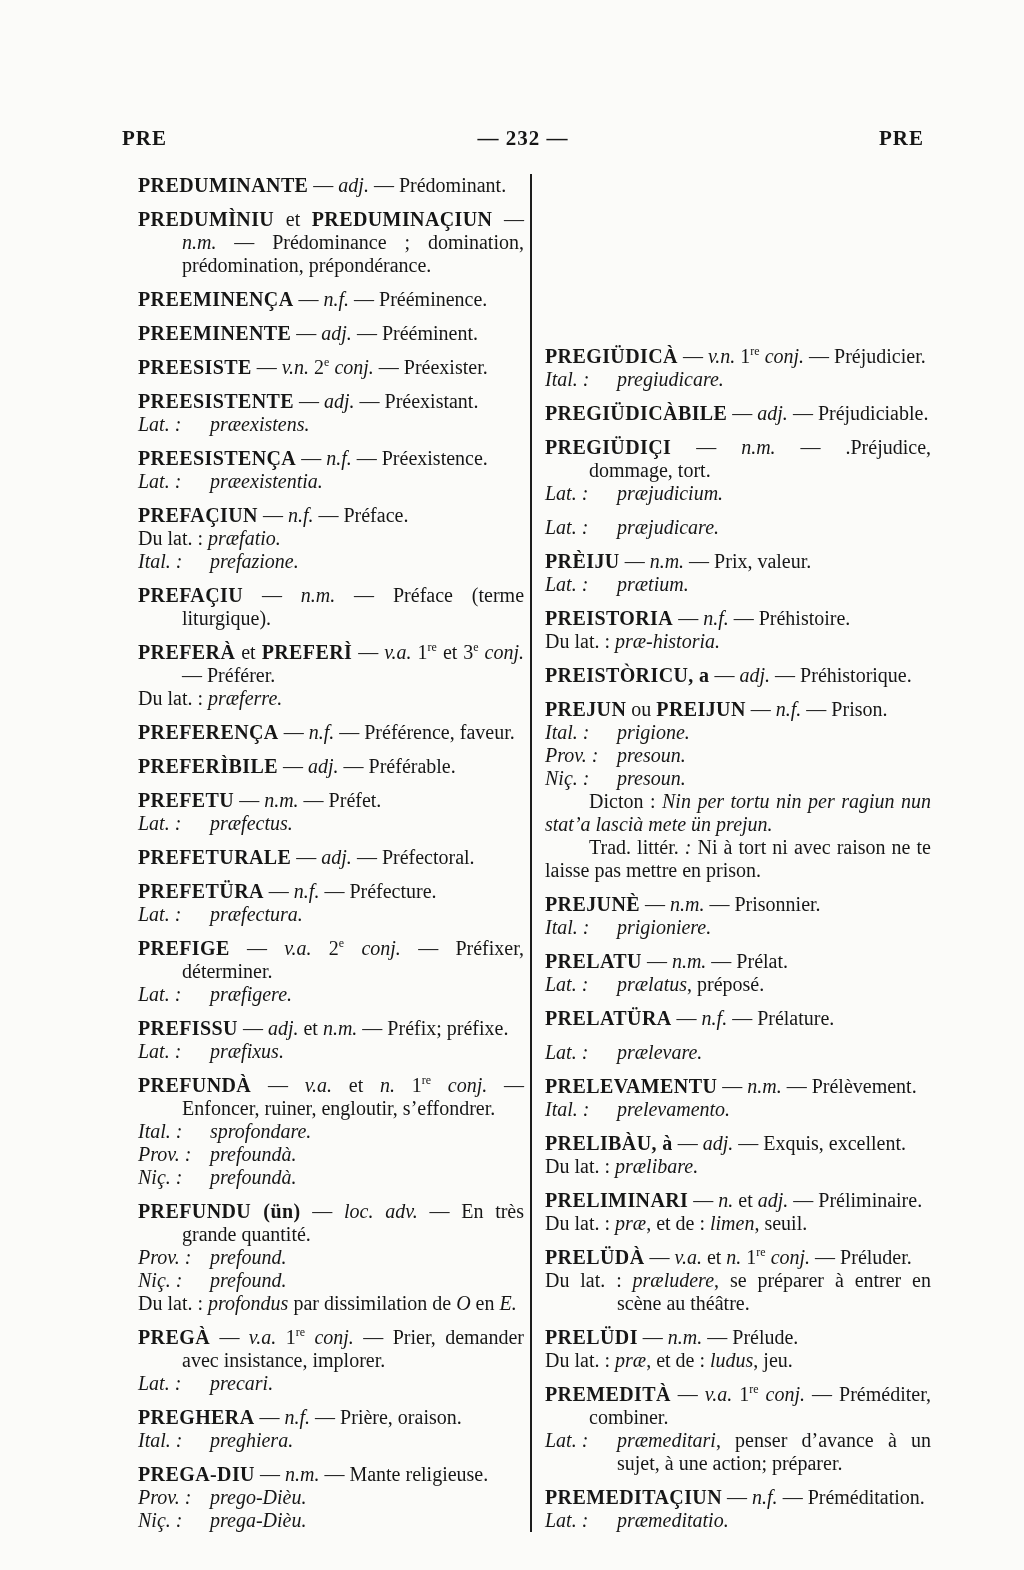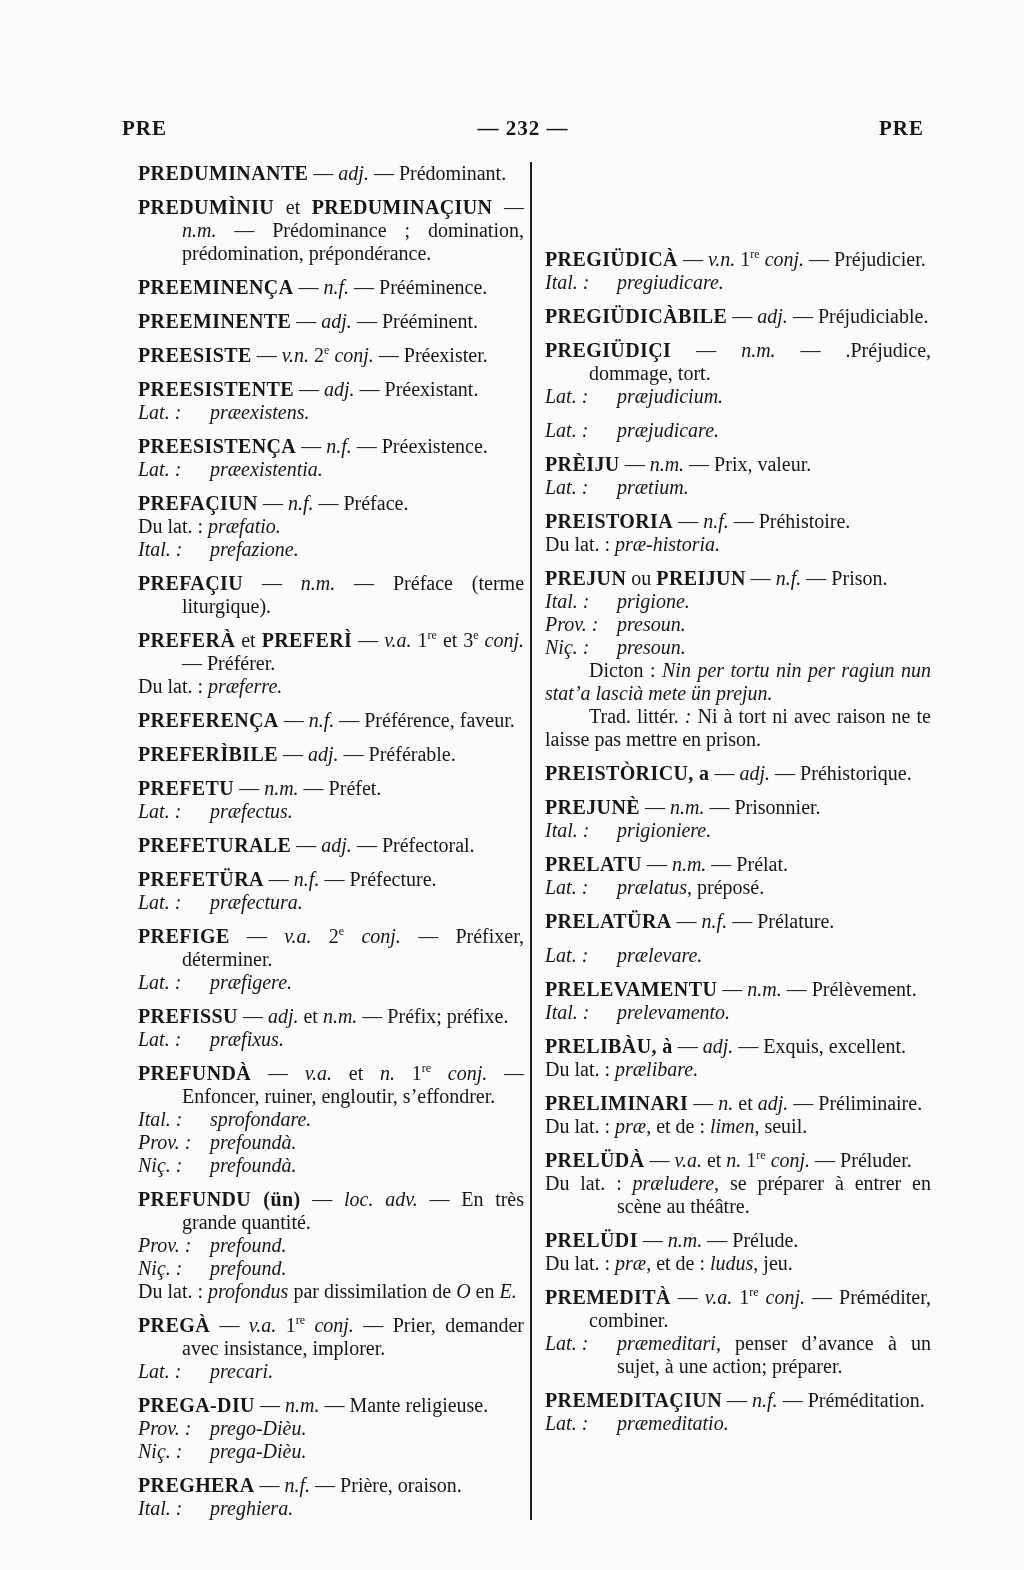--- a/index.html
+++ b/index.html
@@ -21,7 +21,7 @@
   }
   .page-header {
     position: absolute;
-    top: 116px;
+    top: 126px;
     left: 122px;
     right: 100px;
     display: flex;

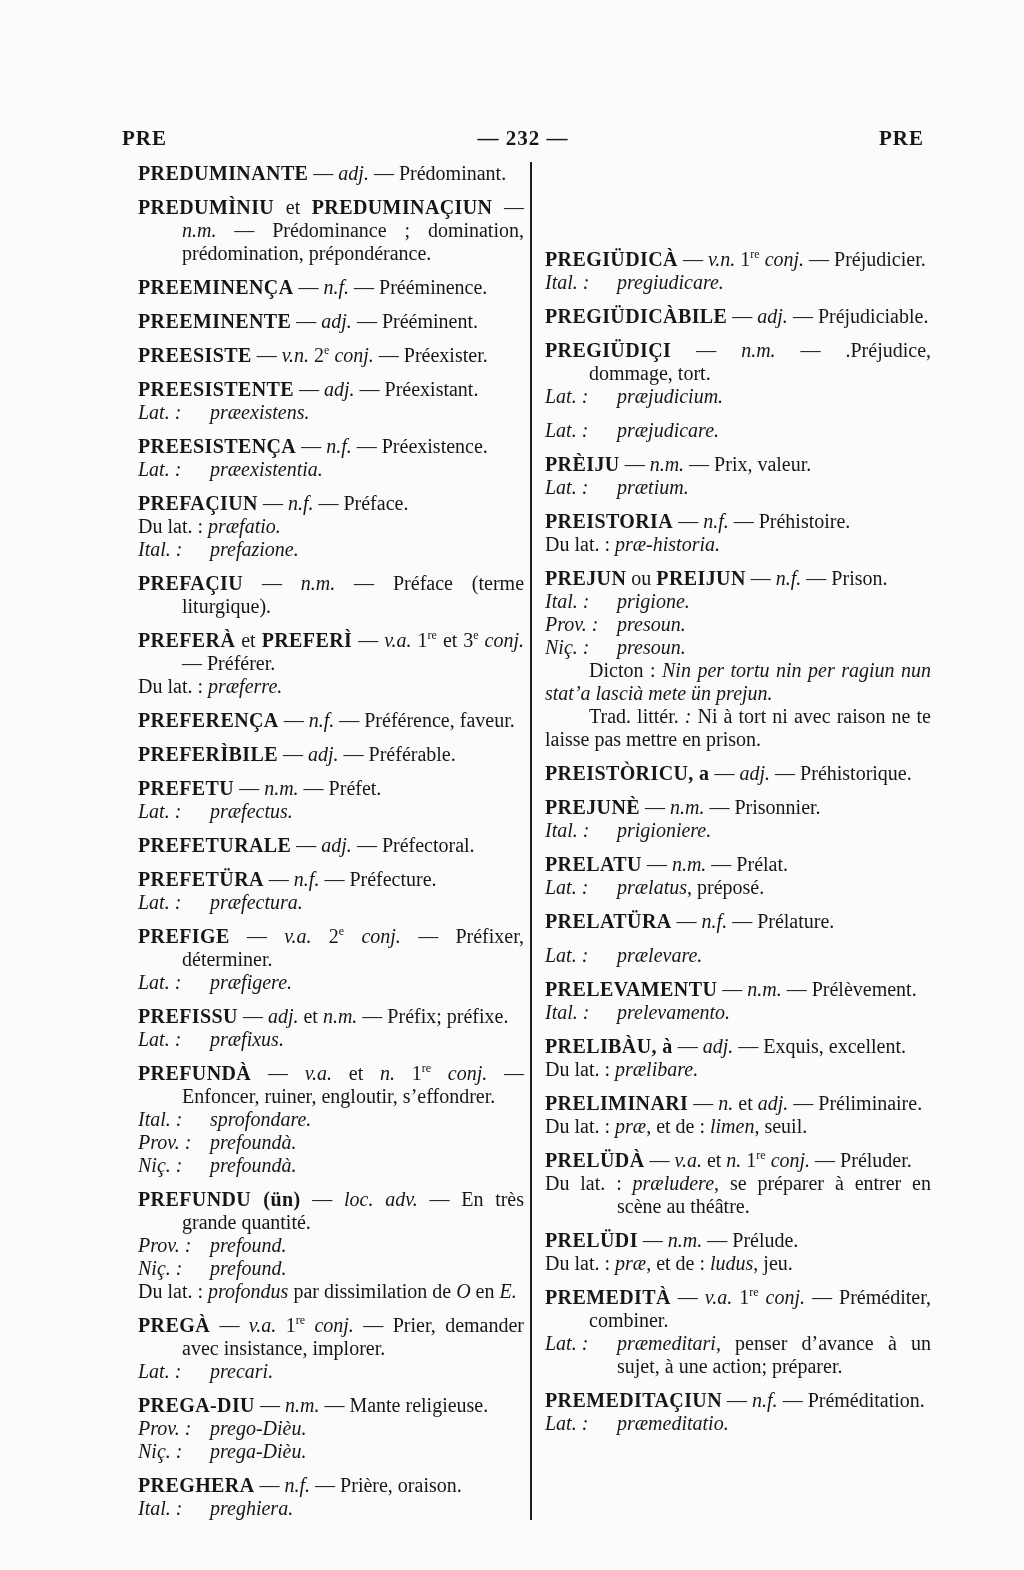--- a/index.html
+++ b/index.html
@@ -33,10 +33,10 @@
   }
   .columns {
     position: absolute;
-    top: 162px;
+    top: 174px;
     left: 138px;
     display: flex;
-    align-items: center;
+    align-items: flex-end;
   }
   .col {
     width: 386px;

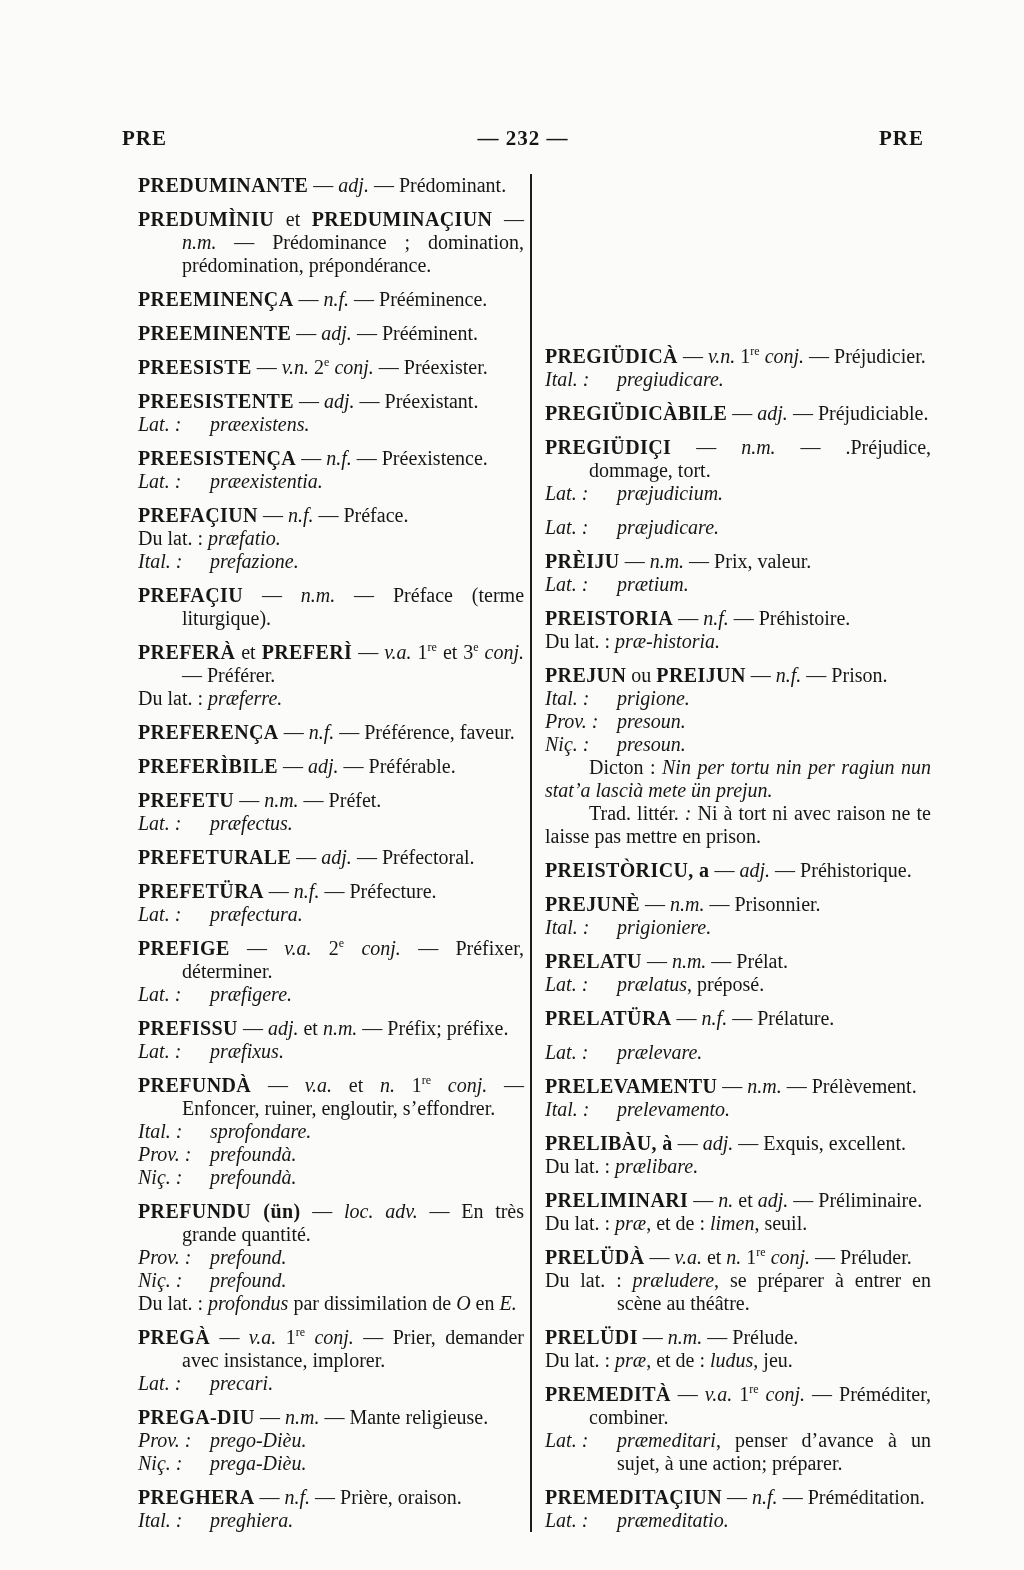--- a/index.html
+++ b/index.html
@@ -204,6 +204,9 @@
           <p class="p-subplain"><span class="run-r">Du lat. : </span><span class="run-i">præ-historia.</span></p>
         </div>
         <div class="entry">
+          <p class="p-entry"><span class="run-b">PREISTÒRICU, a</span><span class="run-r"> — </span><span class="run-i">adj.</span><span class="run-r"> — Préhistorique.</span></p>
+        </div>
+        <div class="entry">
           <p class="p-entry"><span class="run-b">PREJUN</span><span class="run-r"> ou </span><span class="run-b">PREIJUN</span><span class="run-r"> — </span><span class="run-i">n.f.</span><span class="run-r"> — Prison.</span></p>
           <p class="p-sub"><span class="sub-label">Ital. :</span><span class="run-i">prigione.</span></p>
           <p class="p-sub"><span class="sub-label">Prov. :</span><span class="run-i">presoun.</span></p>
@@ -212,9 +215,6 @@
           <p class="p-dicton"><span class="run-r">Trad. littér. </span><span class="run-i">: </span><span class="run-r">Ni à tort ni avec raison ne te laisse pas mettre en prison.</span></p>
         </div>
         <div class="entry">
-          <p class="p-entry"><span class="run-b">PREISTÒRICU, a</span><span class="run-r"> — </span><span class="run-i">adj.</span><span class="run-r"> — Préhistorique.</span></p>
-        </div>
-        <div class="entry">
           <p class="p-entry"><span class="run-b">PREJUNÈ</span><span class="run-r"> — </span><span class="run-i">n.m.</span><span class="run-r"> — Prisonnier.</span></p>
           <p class="p-sub"><span class="sub-label">Ital. :</span><span class="run-i">prigioniere.</span></p>
         </div>

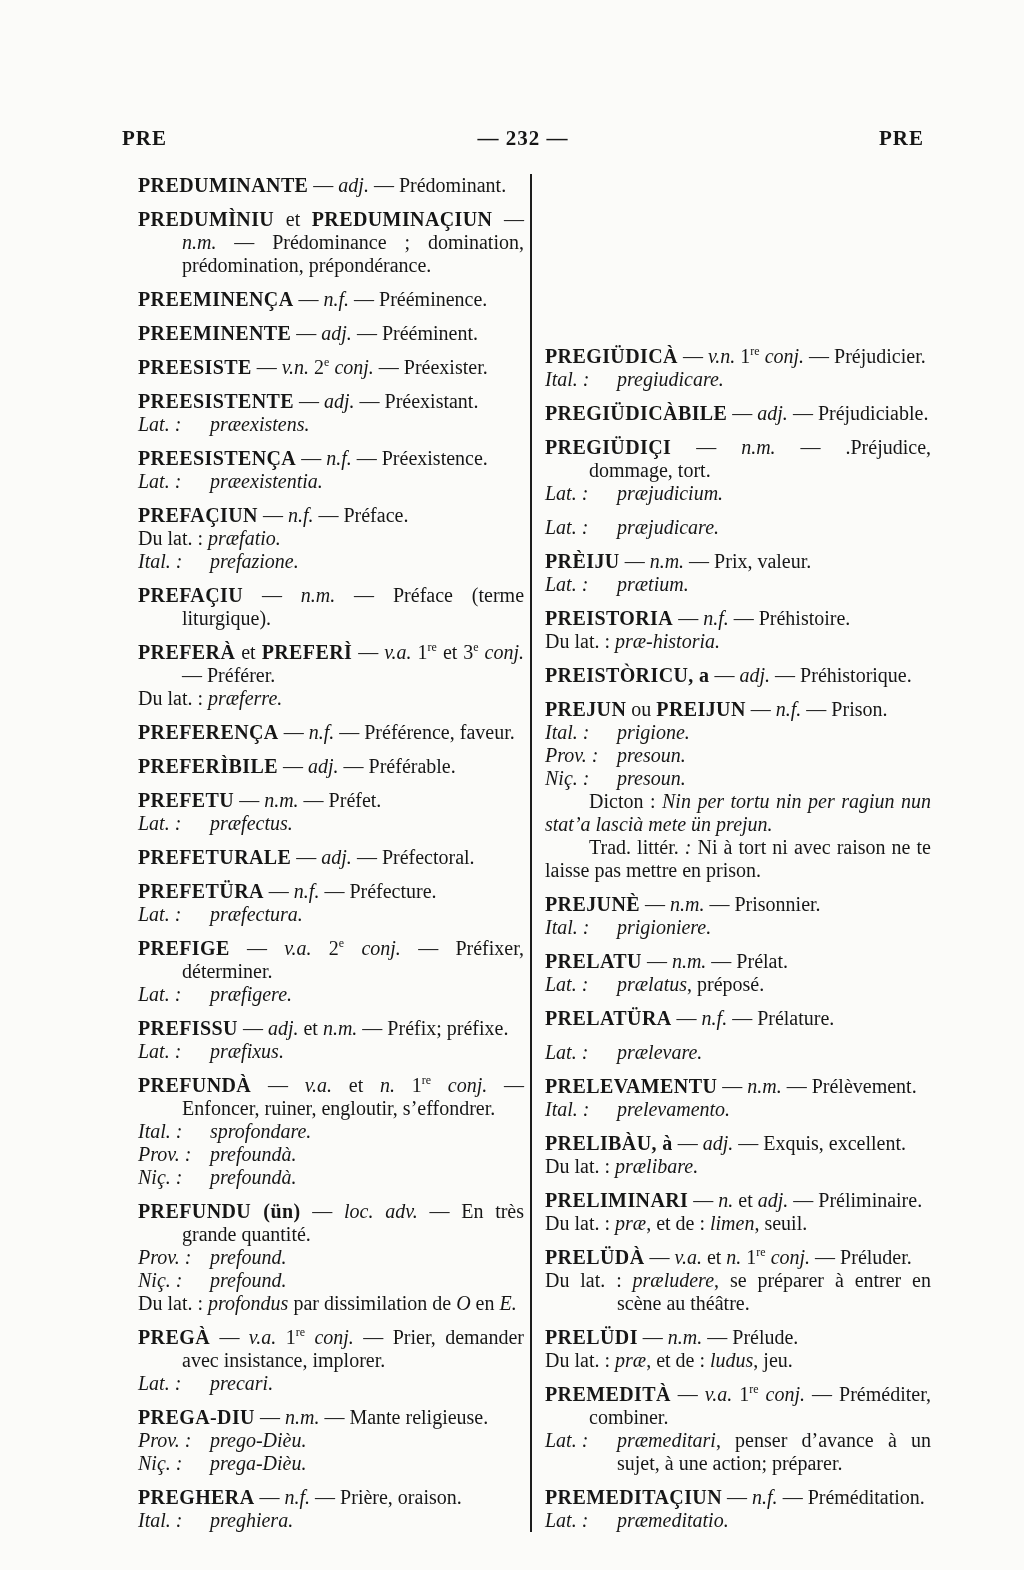--- a/index.html
+++ b/index.html
@@ -170,13 +170,13 @@
           <p class="p-sub"><span class="sub-label">Lat. :</span><span class="run-i">precari.</span></p>
         </div>
         <div class="entry">
+          <p class="p-entry"><span class="run-b">PREGHERA</span><span class="run-r"> — </span><span class="run-i">n.f.</span><span class="run-r"> — Prière, oraison.</span></p>
+          <p class="p-sub"><span class="sub-label">Ital. :</span><span class="run-i">preghiera.</span></p>
+        </div>
+        <div class="entry">
           <p class="p-entry"><span class="run-b">PREGA-DIU</span><span class="run-r"> — </span><span class="run-i">n.m.</span><span class="run-r"> — Mante religieuse.</span></p>
           <p class="p-sub"><span class="sub-label">Prov. :</span><span class="run-i">prego-Dièu.</span></p>
           <p class="p-sub"><span class="sub-label">Niç. :</span><span class="run-i">prega-Dièu.</span></p>
-        </div>
-        <div class="entry">
-          <p class="p-entry"><span class="run-b">PREGHERA</span><span class="run-r"> — </span><span class="run-i">n.f.</span><span class="run-r"> — Prière, oraison.</span></p>
-          <p class="p-sub"><span class="sub-label">Ital. :</span><span class="run-i">preghiera.</span></p>
         </div>
       </div>
     <div class="divider"></div>

